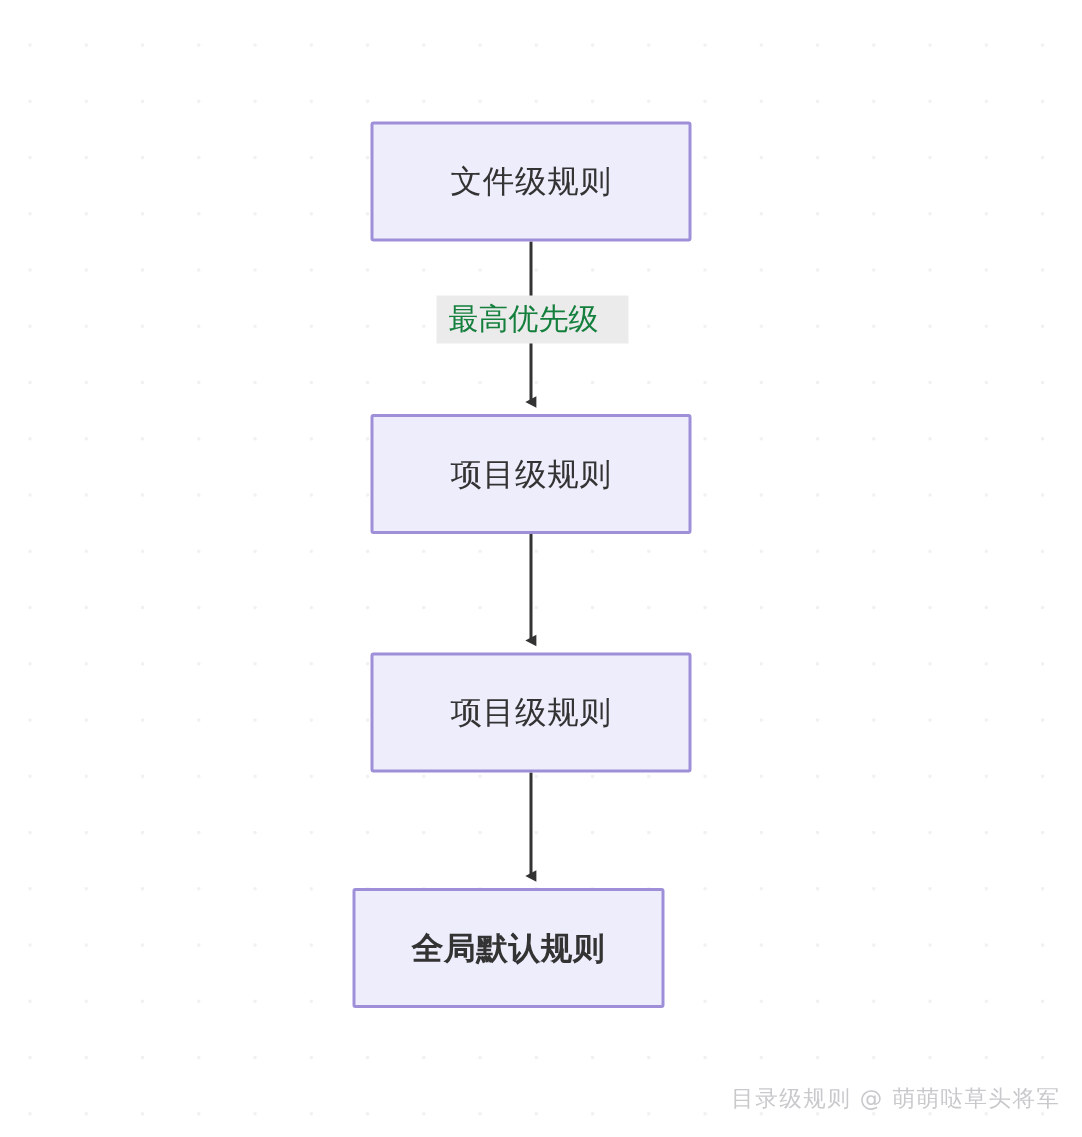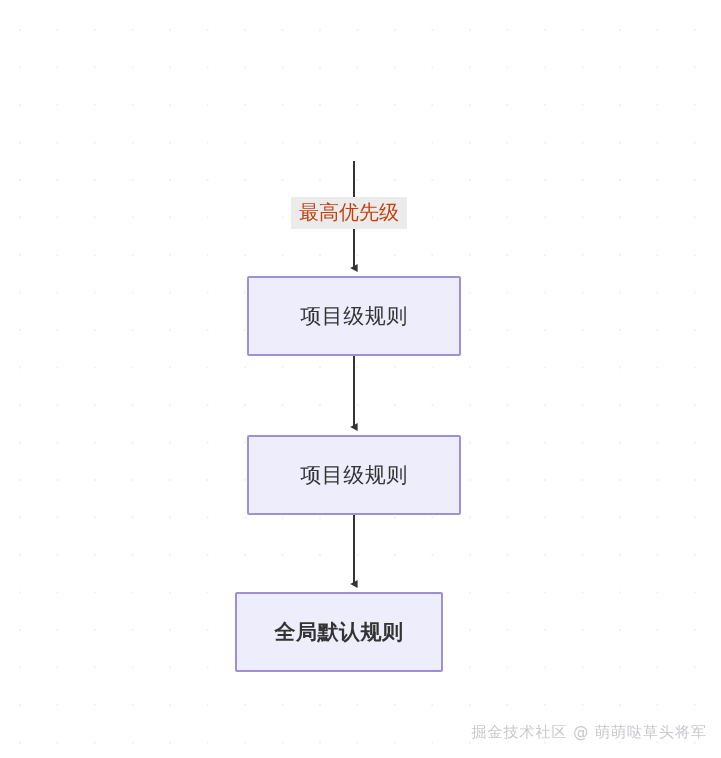--- a/index.html
+++ b/index.html
@@ -110,6 +110,9 @@
 
   <div class="edge-label">最高优先级</div>
 
+  <div class="node" id="node-file">
+    <span class="node-label">文件级规则</span>
+  </div>
 
   <div class="node" id="node-directory">
     <span class="node-label">项目级规则</span>

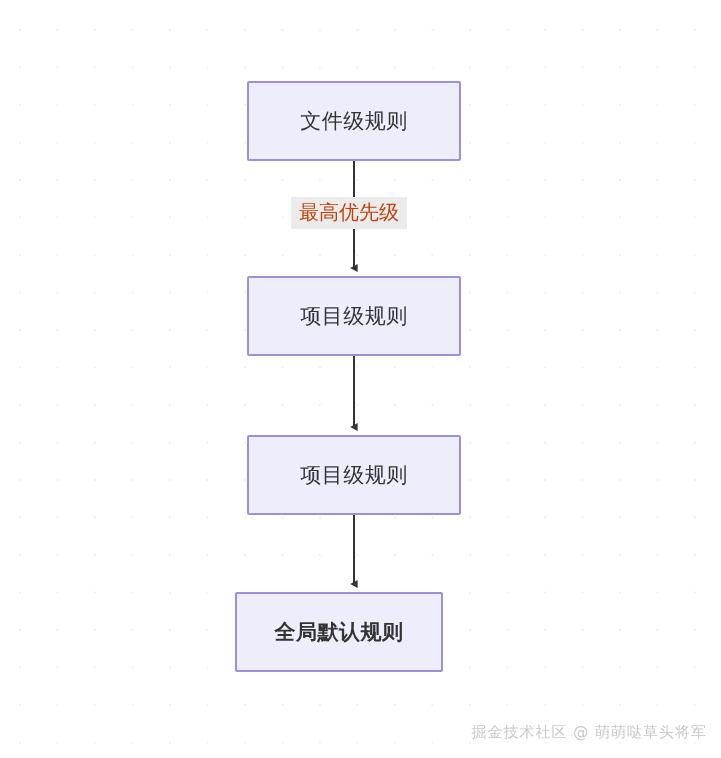--- a/index.html
+++ b/index.html
@@ -68,9 +68,9 @@
     position: absolute;
     left: 291px;
     top: 197px;
-    padding: 4px 8px 6px 8px;
+    padding: 4px 20px 6px 8px;
     background: #ebebeb;
-    color: #c2410c;
+    color: #15803d;
     font-size: 20px;
     line-height: 1.1;
     white-space: nowrap;

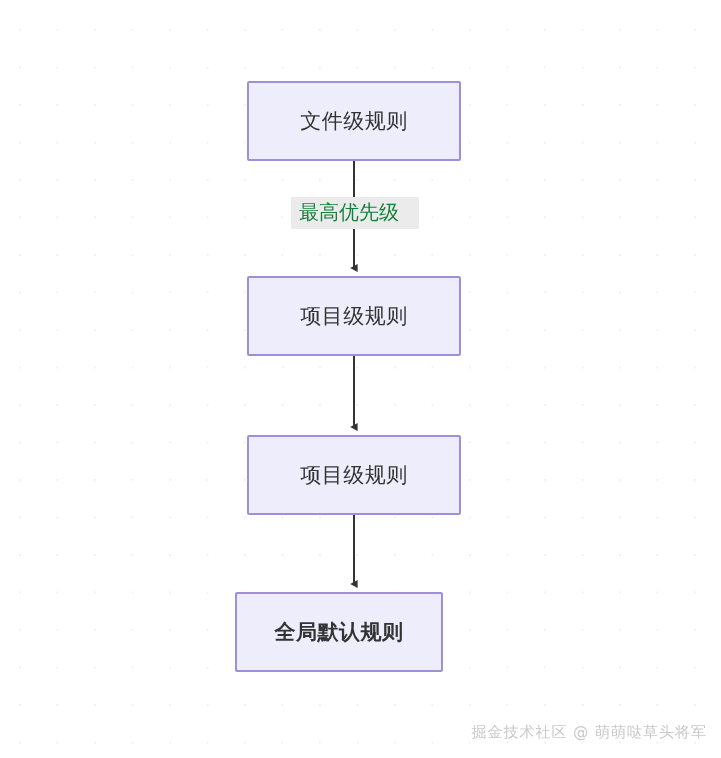--- a/index.html
+++ b/index.html
@@ -126,7 +126,7 @@
     <span class="node-label">全局默认规则</span>
   </div>
 
-  <div class="watermark">掘金技术社区 @ 萌萌哒草头将军</div>
+  <div class="watermark">目录级规则 @ 萌萌哒草头将军</div>
 
 </div>
 

